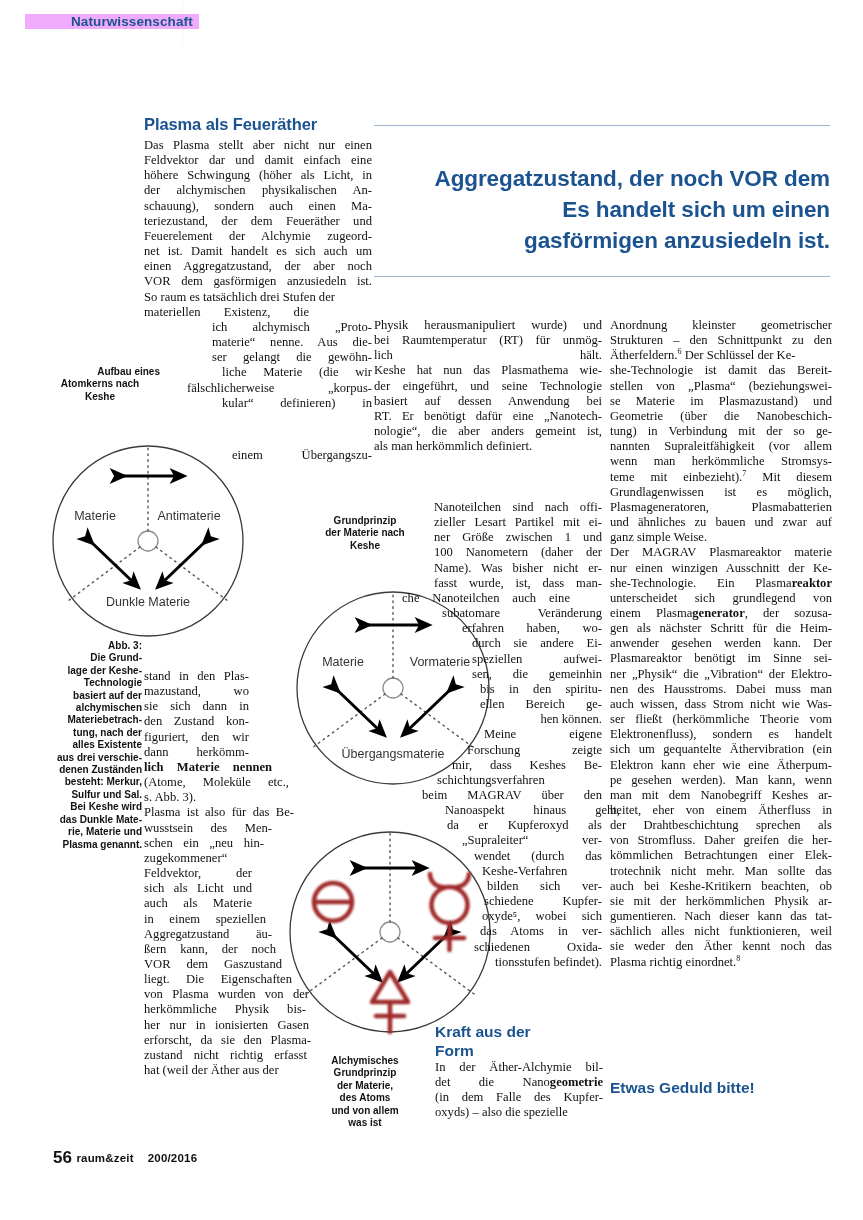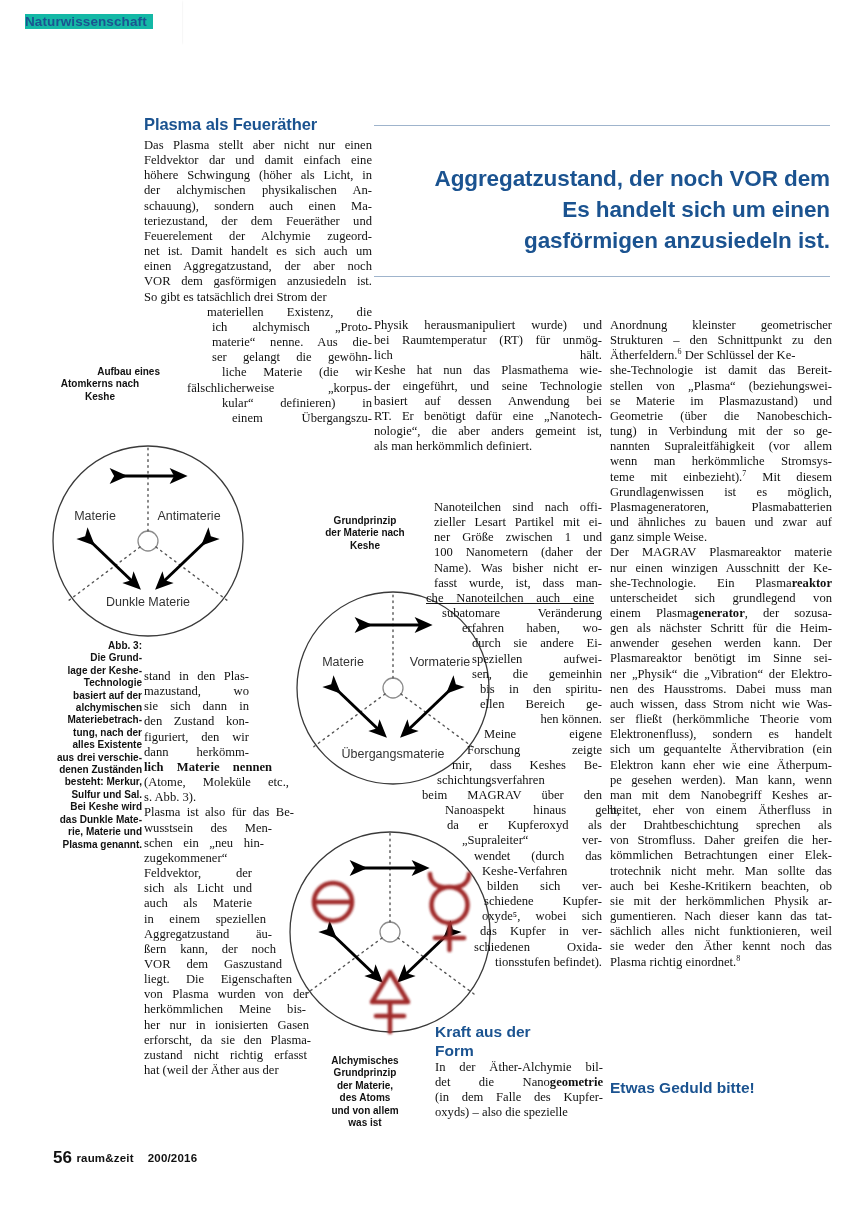--- a/index.html
+++ b/index.html
@@ -33,7 +33,7 @@
     font-family:"Liberation Sans", sans-serif;
     font-weight:bold;font-size:13.5px;letter-spacing:.1px;
     color:#1b5390;
-    z-index:2;background:#14b8a6;padding-right:6px;
+    z-index:2;background:#f0abfc;padding-right:6px;padding-left:46px;
   }
   .tab-curve{
     position:absolute;left:0;top:43px;width:182px;height:14px;background:#fff;z-index:1;

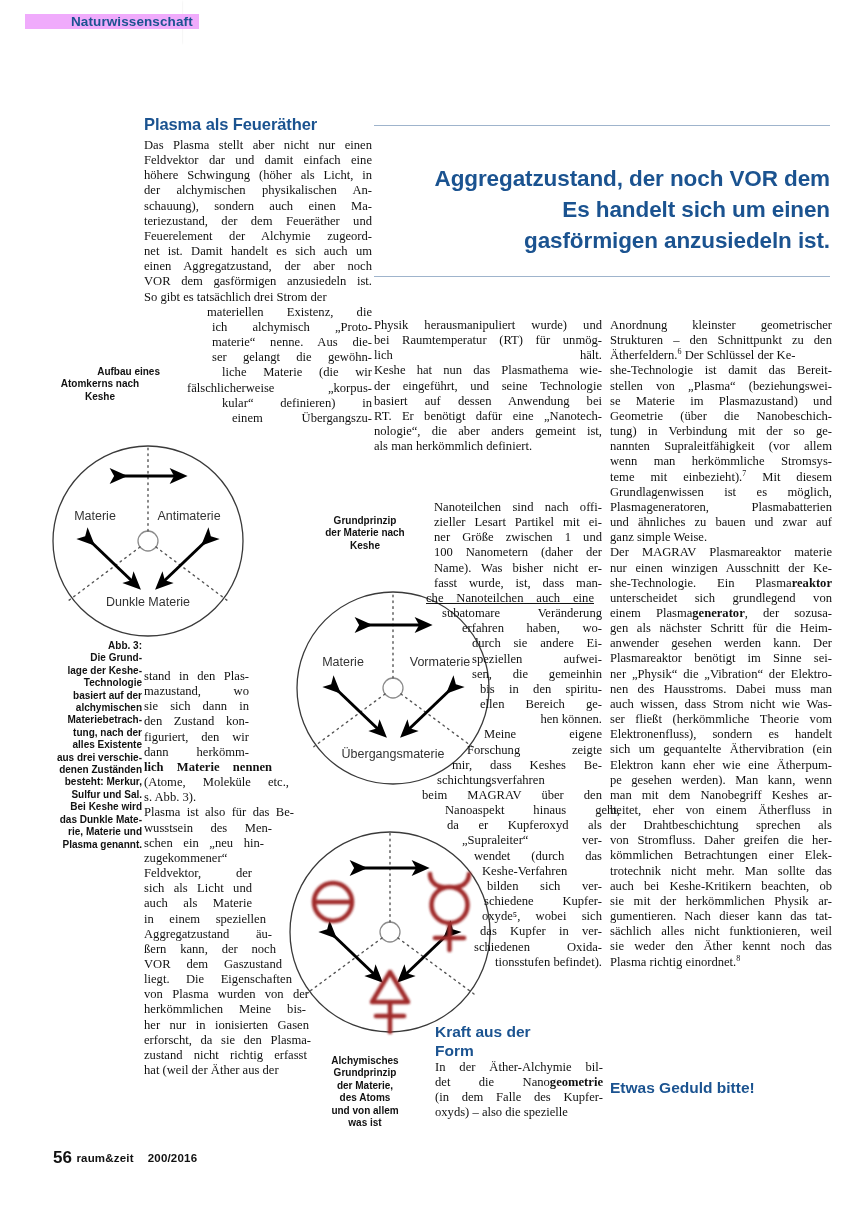--- a/index.html
+++ b/index.html
@@ -152,7 +152,7 @@
         <div style="width: 228px; text-align: justify; text-align-last: justify; white-space: normal;">net ist. Damit handelt es sich auch um</div>
         <div style="width: 228px; text-align: justify; text-align-last: justify; white-space: normal;">einen Aggregatzustand, der aber noch</div>
         <div style="width: 228px; text-align: justify; text-align-last: justify; white-space: normal;">VOR dem gasförmigen anzusiedeln ist.</div>
-        <div style="width: 228px; text-align: justify; text-align-last: left; white-space: normal;">So gibt es tatsächlich drei Strom der</div>
+        <div style="width: 228px; text-align: justify; text-align-last: left; white-space: normal;">So raum es tatsächlich drei Stufen der</div>
       </div>
     <div id="c1-wedge" class="rt">
         <div style="width: 165px; margin-left: 63px; text-align: justify; text-align-last: justify; white-space: normal;">materiellen Existenz, die</div>

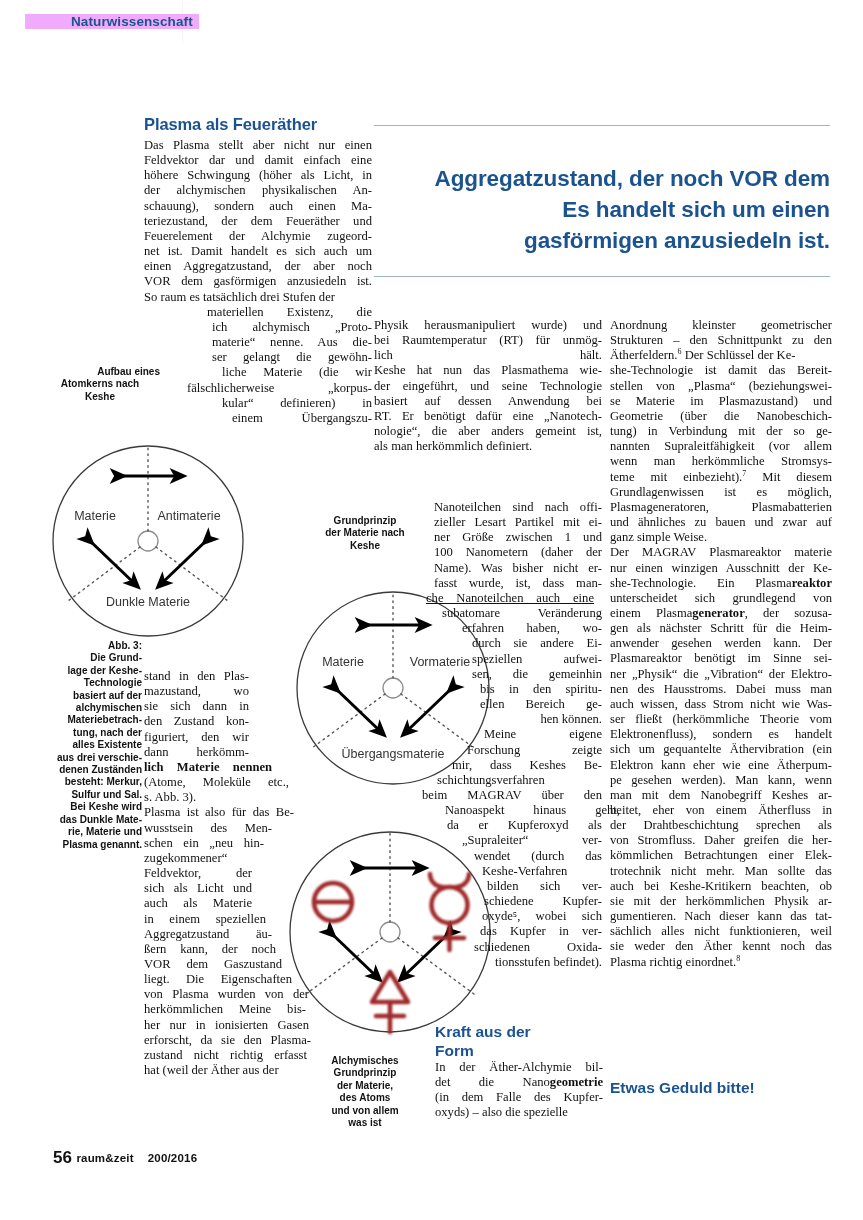--- a/index.html
+++ b/index.html
@@ -155,7 +155,7 @@
         <div style="width: 228px; text-align: justify; text-align-last: left; white-space: normal;">So raum es tatsächlich drei Stufen der</div>
       </div>
     <div id="c1-wedge" class="rt">
-        <div style="width: 165px; margin-left: 63px; text-align: justify; text-align-last: justify; white-space: normal;">materiellen Existenz, die</div>
+        <div style="width: 165px; text-align: justify; text-align-last: justify; white-space: normal;">materiellen Existenz, die</div>
         <div style="width: 160px; margin-left: 68px; text-align: justify; text-align-last: justify; white-space: normal;">ich alchymisch „Proto-</div>
         <div style="width: 160px; margin-left: 68px; text-align: justify; text-align-last: justify; white-space: normal;">materie“ nenne. Aus die-</div>
         <div style="width: 160px; margin-left: 68px; text-align: justify; text-align-last: justify; white-space: normal;">ser gelangt die gewöhn-</div>

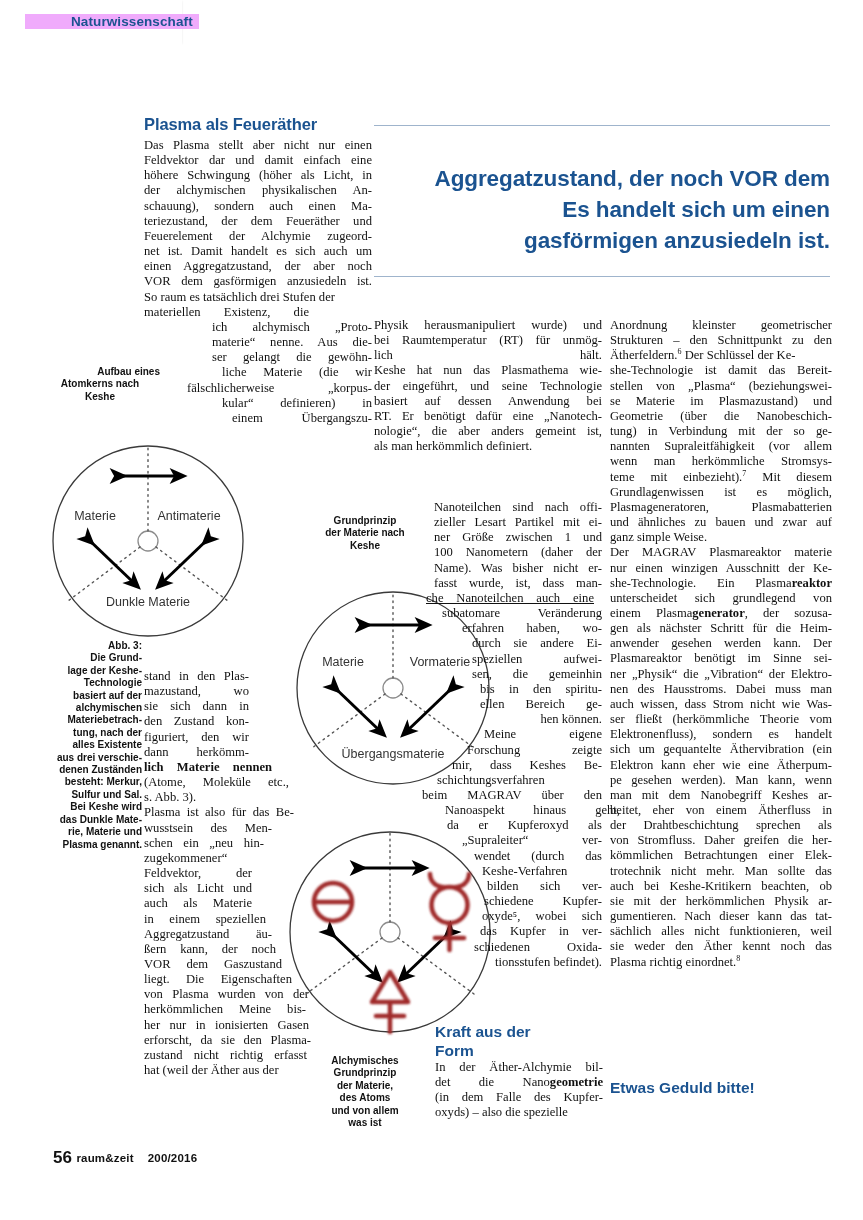--- a/index.html
+++ b/index.html
@@ -162,7 +162,7 @@
         <div style="width: 150px; margin-left: 78px; text-align: justify; text-align-last: justify; white-space: normal;">liche Materie (die wir</div>
         <div style="width: 185px; margin-left: 43px; text-align: justify; text-align-last: justify; white-space: normal;">fälschlicherweise „korpus-</div>
         <div style="width: 150px; margin-left: 78px; text-align: justify; text-align-last: justify; white-space: normal;">kular“ definieren) in</div>
-        <div style="width: 140px; margin-left: 88px; text-align: justify; text-align-last: justify; white-space: normal;">einem Übergangszu-</div>
+        <div style="width: 140px; margin-left: 88px; text-align: justify; text-align-last: justify; white-space: normal; margin-top: 37px;">einem Übergangszu-</div>
       </div>
   </div>
 

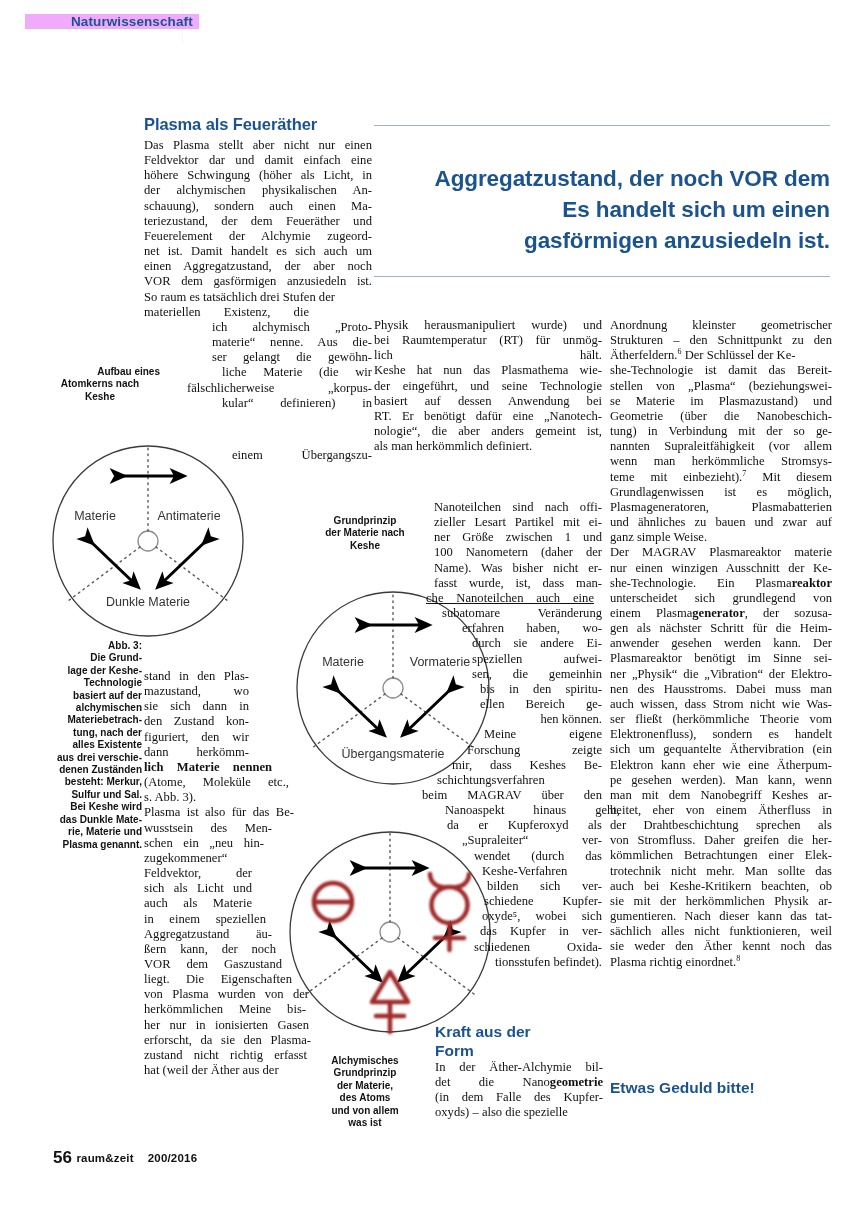--- a/index.html
+++ b/index.html
@@ -337,7 +337,7 @@
       <div style="width: 168px; margin-left: 60px; text-align: justify; text-align-last: justify; white-space: normal;">100 Nanometern (daher der</div>
       <div style="width: 168px; margin-left: 60px; text-align: justify; text-align-last: justify; white-space: normal;">Name). Was bisher nicht er-</div>
       <div style="width: 168px; margin-left: 60px; text-align: justify; text-align-last: justify; white-space: normal;">fasst wurde, ist, dass man-</div>
-      <div style="width: 168px; margin-left: 52px; text-align: justify; text-align-last: justify; white-space: normal; text-decoration: underline;">che Nanoteilchen auch eine</div>
+      <div style="width: 168px; margin-left: 28px; text-align: justify; text-align-last: justify; white-space: normal;">che Nanoteilchen auch eine</div>
       <div style="width: 160px; margin-left: 68px; text-align: justify; text-align-last: justify; white-space: normal;">subatomare Veränderung</div>
       <div style="width: 140px; margin-left: 88px; text-align: justify; text-align-last: justify; white-space: normal;">erfahren haben, wo-</div>
       <div style="width: 130px; margin-left: 98px; text-align: justify; text-align-last: justify; white-space: normal;">durch sie andere Ei-</div>

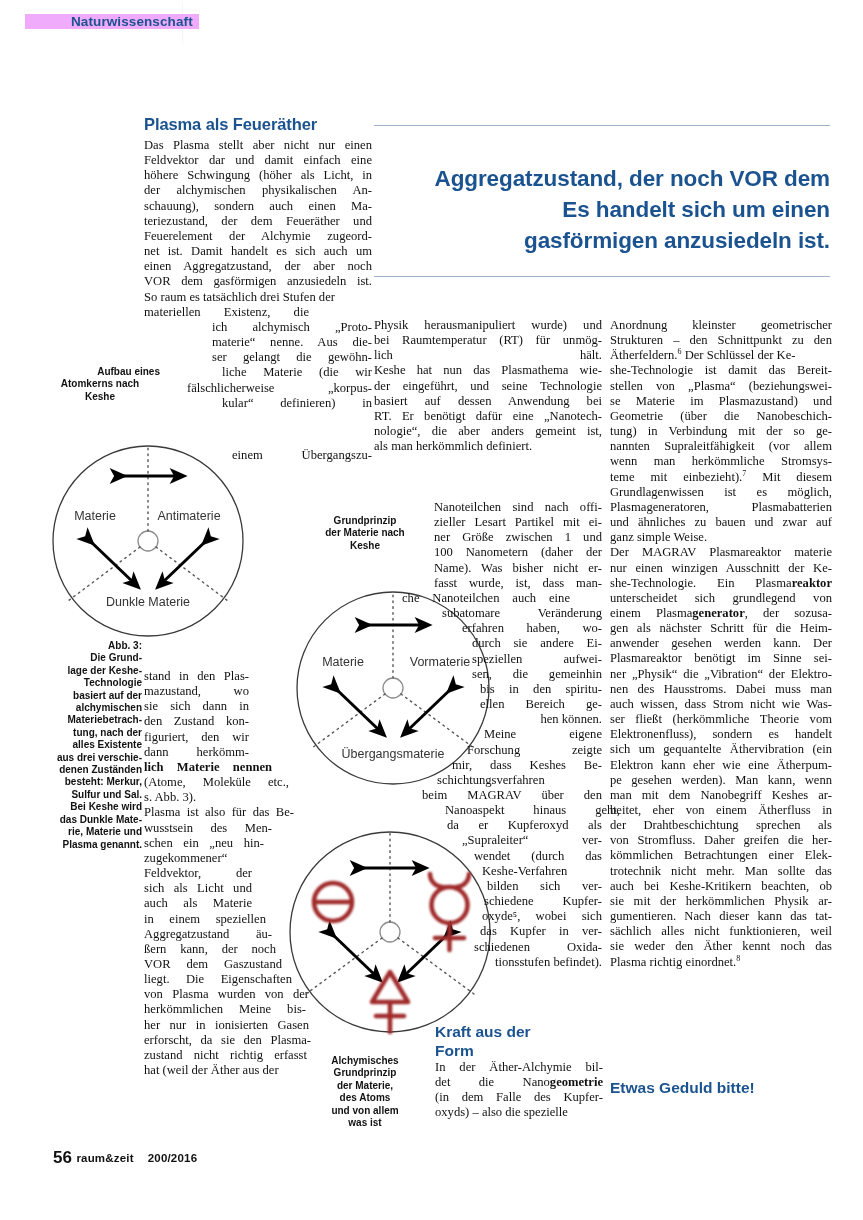--- a/index.html
+++ b/index.html
@@ -359,7 +359,7 @@
       <div style="width: 115px; margin-left: 113px; text-align: justify; text-align-last: justify; white-space: normal;">bilden sich ver-</div>
       <div style="width: 118px; margin-left: 110px; text-align: justify; text-align-last: justify; white-space: normal;">schiedene Kupfer-</div>
       <div style="width: 120px; margin-left: 108px; text-align: justify; text-align-last: justify; white-space: normal;">oxyde⁵, wobei sich</div>
-      <div style="width: 122px; margin-left: 106px; text-align: justify; text-align-last: justify; white-space: normal;">das Kupfer in ver-</div>
+      <div style="width: 122px; margin-left: 106px; text-align: justify; text-align-last: justify; white-space: normal;">das Atoms in ver-</div>
       <div style="width: 128px; margin-left: 100px; text-align: justify; text-align-last: justify; white-space: normal;">schiedenen Oxida-</div>
       <div style="width: 150px; margin-left: 78px; text-align: justify; text-align-last: right; white-space: normal;">tionsstufen befindet).</div>
     </div>

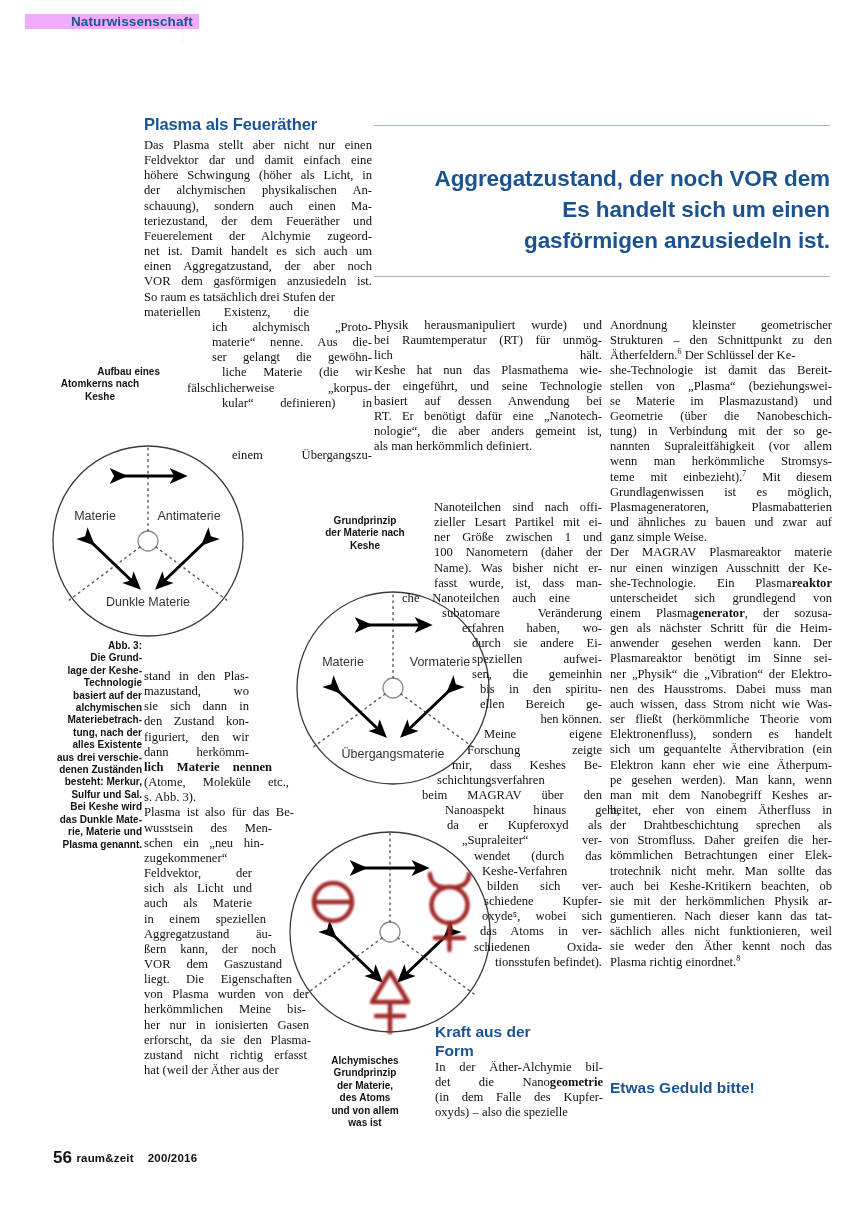--- a/index.html
+++ b/index.html
@@ -240,7 +240,7 @@
       <div style="width: 138px; text-align: justify; text-align-last: justify; white-space: normal;">VOR dem Gaszustand</div>
       <div style="width: 148px; text-align: justify; text-align-last: justify; white-space: normal;">liegt. Die Eigenschaften</div>
       <div style="width: 165px; text-align: justify; text-align-last: justify; white-space: normal;">von Plasma wurden von der</div>
-      <div style="width: 162px; text-align: justify; text-align-last: justify; white-space: normal;">herkömmlichen Meine bis-</div>
+      <div style="width: 162px; text-align: justify; text-align-last: justify; white-space: normal;">herkömmliche Physik bis-</div>
       <div style="width: 165px; text-align: justify; text-align-last: justify; white-space: normal;">her nur in ionisierten Gasen</div>
       <div style="width: 167px; text-align: justify; text-align-last: justify; white-space: normal;">erforscht, da sie den Plasma-</div>
       <div style="width: 163px; text-align: justify; text-align-last: justify; white-space: normal;">zustand nicht richtig erfasst</div>

